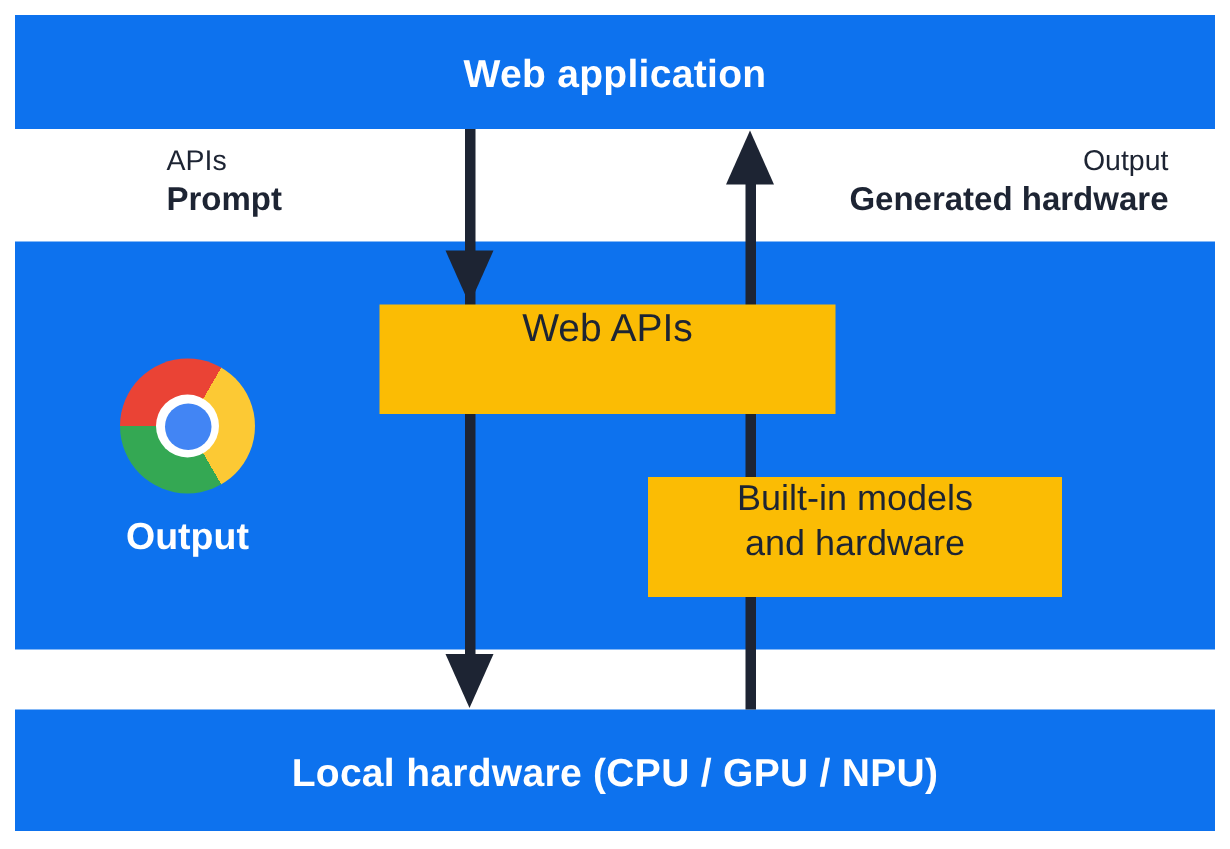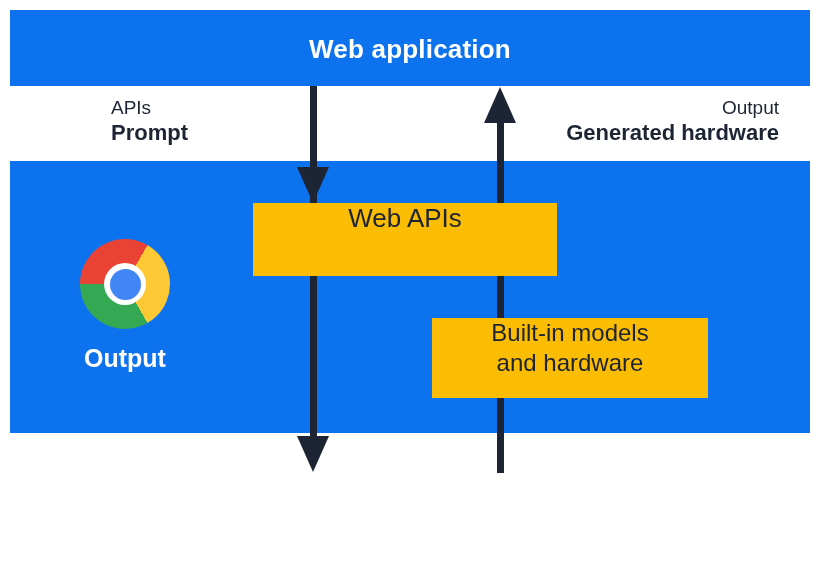--- a/index.html
+++ b/index.html
@@ -172,6 +172,9 @@
   </div>
   <div class="browser-label">Output</div>
 
+  <div class="band band-bottom">
+    <div class="band-title">Local hardware (CPU / GPU / NPU)</div>
+  </div>
 
 </div>
 

